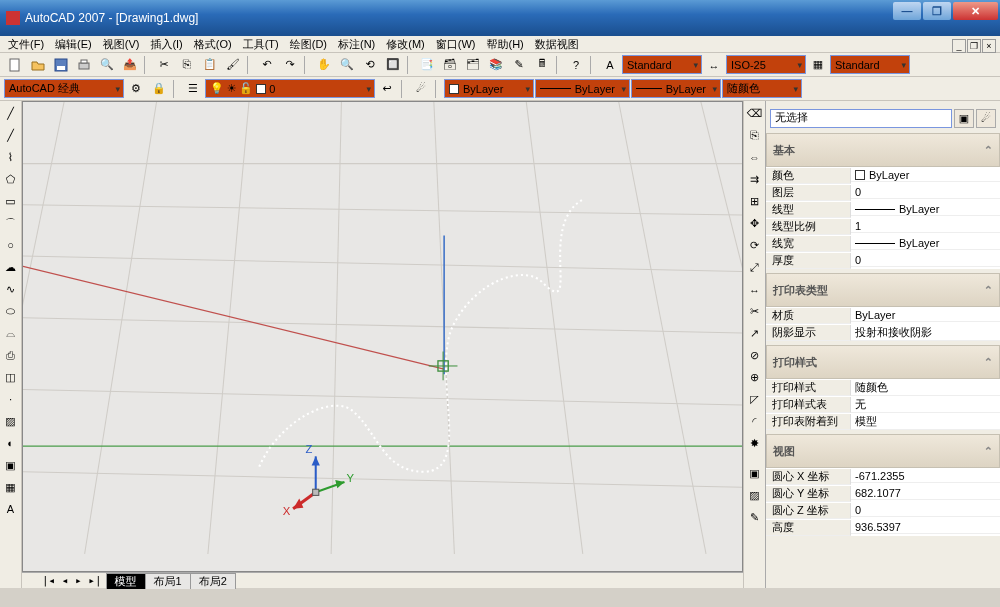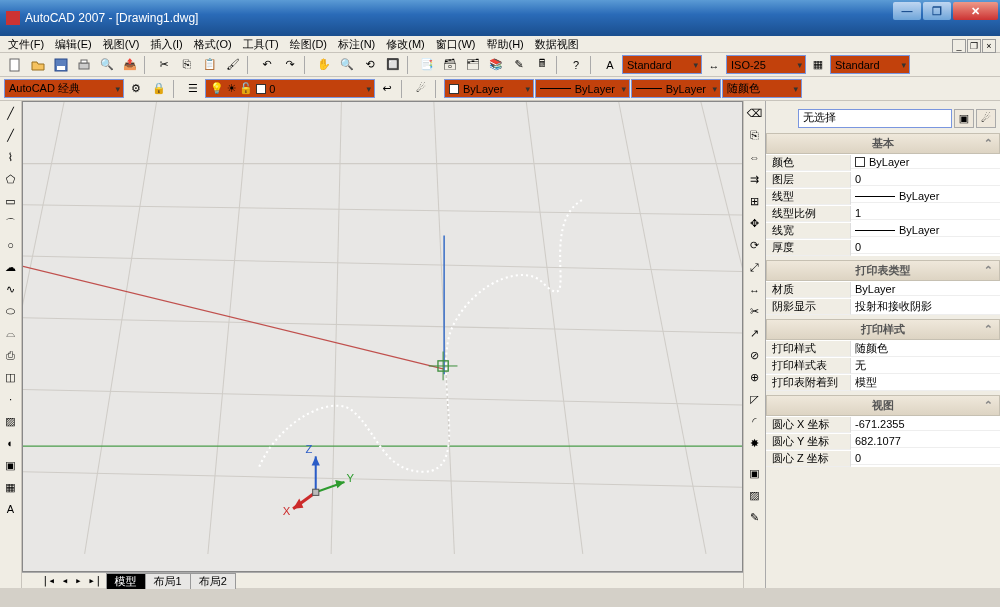--- a/index.html
+++ b/index.html
@@ -44,7 +44,7 @@
 
 .prop-panel{ width:235px; background:#f0ede4; border-left:1px solid #aaa; display:flex; flex-direction:column; }
 .prop-head{ height:22px; display:flex; align-items:center; padding:0 4px; gap:2px; }
-.prop-select{ flex:1; height:19px; background:#fff; border:1px solid #7a96df; padding-left:4px;margin-left:28px;}
+.prop-select{ flex:1; height:19px; background:#fff; border:1px solid #7a96df; padding-left:4px;}
 .prop-ibtn{ width:20px; height:19px; border:1px solid #aaa; background:#efe8dc; display:flex;align-items:center;justify-content:center;}
 .prop-section-h{ height:21px; background:linear-gradient(#efe8db,#ddd4c3); border:1px solid #c6c0b2; display:flex; align-items:center; padding:8px 6px; font-weight:bold; color:#555; position:relative;justify-content:center;}
 .prop-section-h .chev{ position:absolute; right:6px; color:#888;}

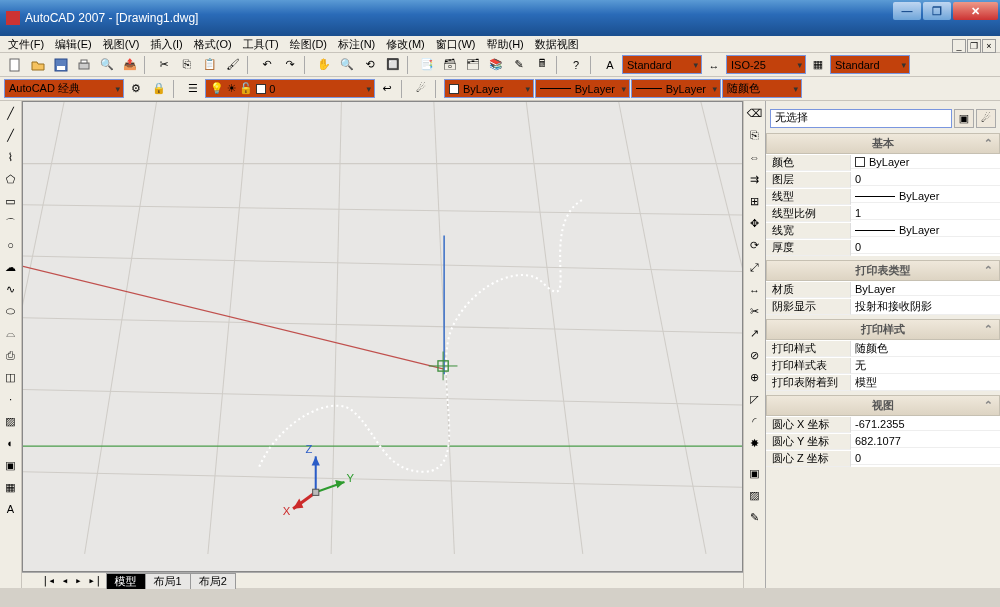--- a/index.html
+++ b/index.html
@@ -46,7 +46,7 @@
 .prop-head{ height:22px; display:flex; align-items:center; padding:0 4px; gap:2px; }
 .prop-select{ flex:1; height:19px; background:#fff; border:1px solid #7a96df; padding-left:4px;}
 .prop-ibtn{ width:20px; height:19px; border:1px solid #aaa; background:#efe8dc; display:flex;align-items:center;justify-content:center;}
-.prop-section-h{ height:21px; background:linear-gradient(#efe8db,#ddd4c3); border:1px solid #c6c0b2; display:flex; align-items:center; padding:8px 6px; font-weight:bold; color:#555; position:relative;justify-content:center;}
+.prop-section-h{ height:34px; background:linear-gradient(#efe8db,#ddd4c3); border:1px solid #c6c0b2; display:flex; align-items:center; padding:8px 6px; font-weight:bold; color:#555; position:relative;}
 .prop-section-h .chev{ position:absolute; right:6px; color:#888;}
 .prop-grid{ background:#fff; }
 .prop-row{ display:flex; height:17px; align-items:center; }

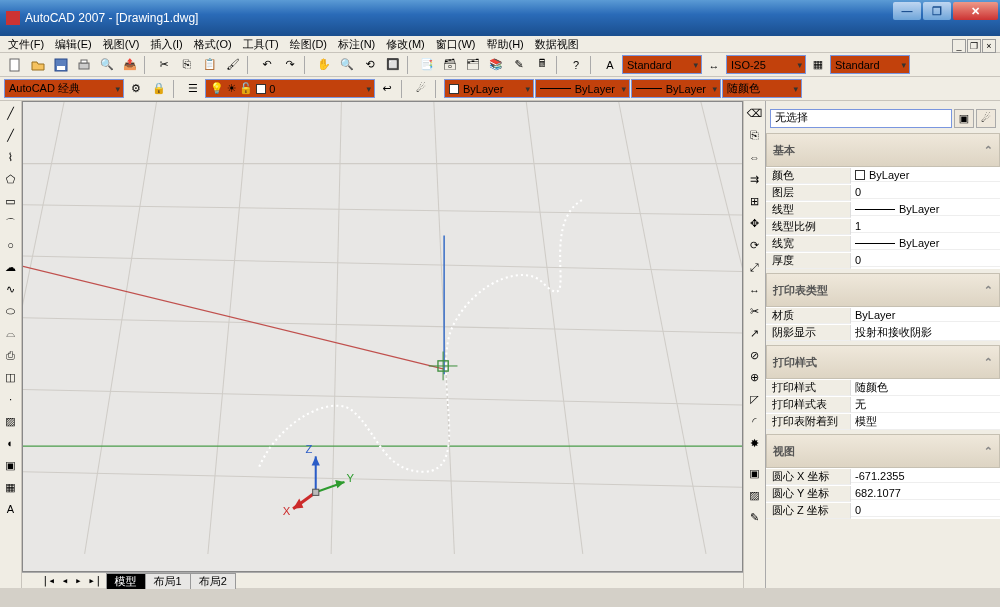--- a/index.html
+++ b/index.html
@@ -410,6 +410,12 @@
               <span>0</span>
             </div>
           </div>
+          <div class="prop-row">
+            <div class="k">高度</div>
+            <div class="v">
+              <span>936.5397</span>
+            </div>
+          </div>
         </div>
         <div style="height: 4px;"></div>
       </div>

